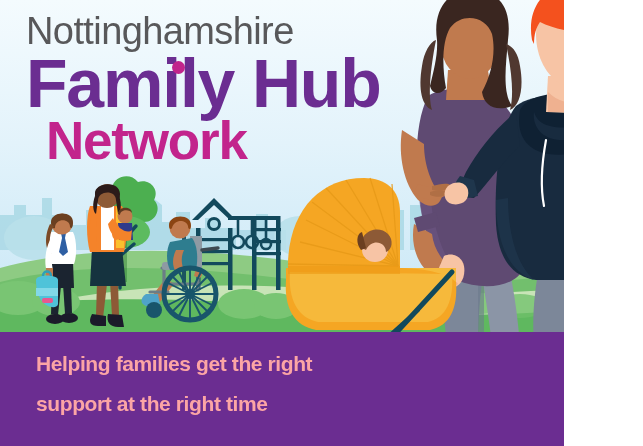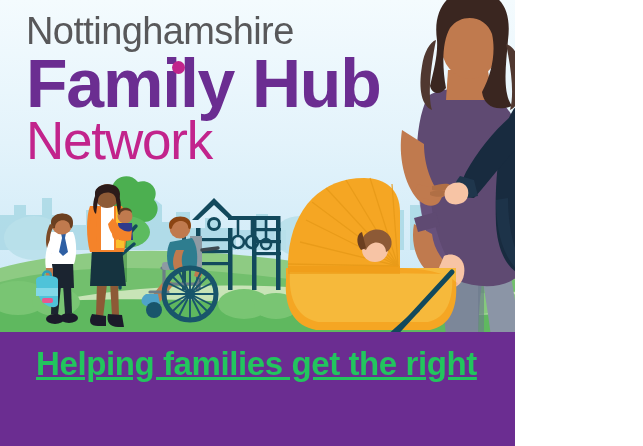--- a/index.html
+++ b/index.html
@@ -8,7 +8,7 @@
 
   #banner {
     position:relative;
-    width:515px;
+    width:564px;
     height:446px;
     overflow:hidden;
     background:linear-gradient(180deg,#f4fbfe 0%,#e3f3fb 32%,#cfeaf7 62%,#c3e5f4 100%);

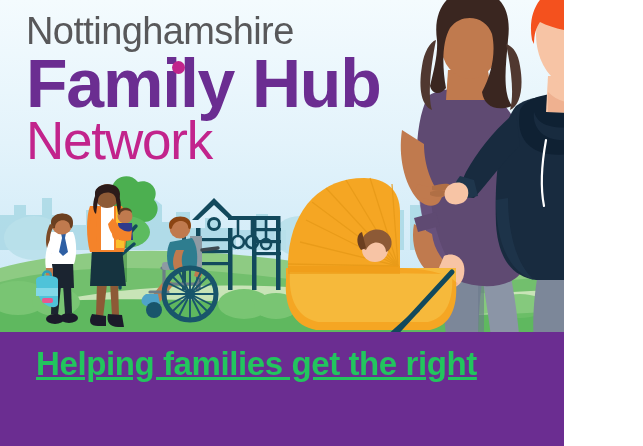--- a/index.html
+++ b/index.html
@@ -36,10 +36,11 @@
   .wm-net {
     font-size:53px;
     line-height:56px;
-    font-weight:400;
+    font-weight:700;
     letter-spacing:-1.2px;
     color:#c2248c;
     white-space:nowrap;
+    margin-left:20px;
   }
   .idot {
     position:absolute;

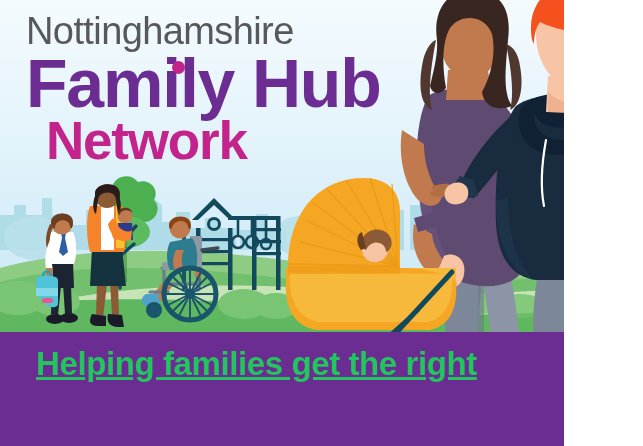--- a/index.html
+++ b/index.html
@@ -62,13 +62,12 @@
   .strap-text {
     position:absolute;
     left:36px; top:12px;
-    color:#22c55e;
-    font-size:33px;
+    color:#fca5a5;
+    font-size:21px;
     font-weight:700;
     line-height:40px;
     letter-spacing:-0.4px;
     width:560px;
-    text-decoration:underline;
   }
 
   

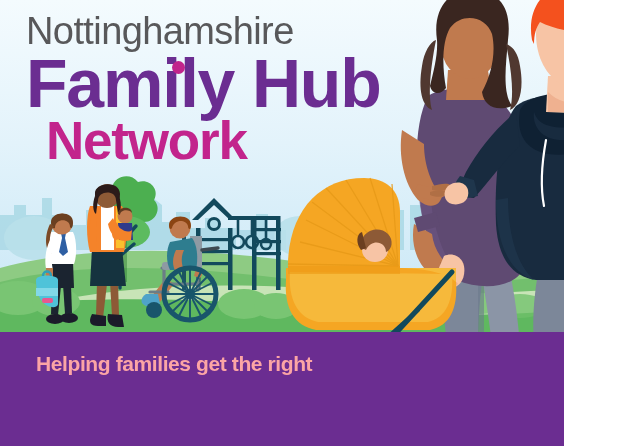--- a/index.html
+++ b/index.html
@@ -414,6 +414,7 @@
   <div class="strap">
     <div class="strap-text">
       <div>Helping families get the right</div>
+      <div>support at the right time</div>
     </div>
   </div>
 

